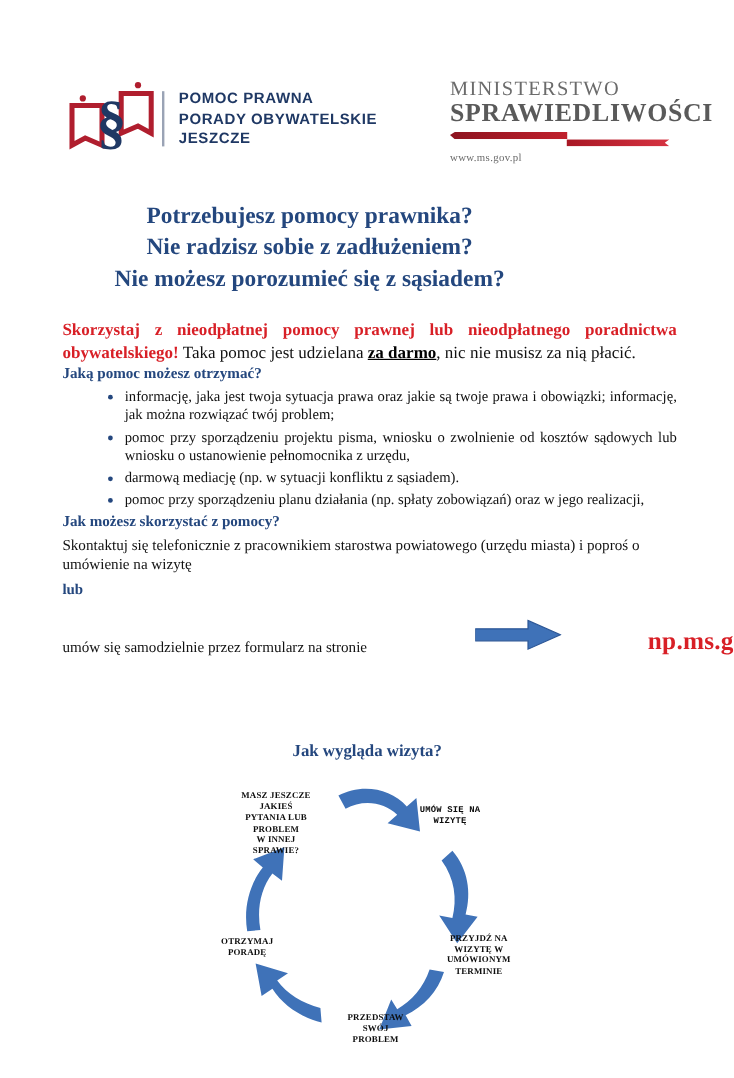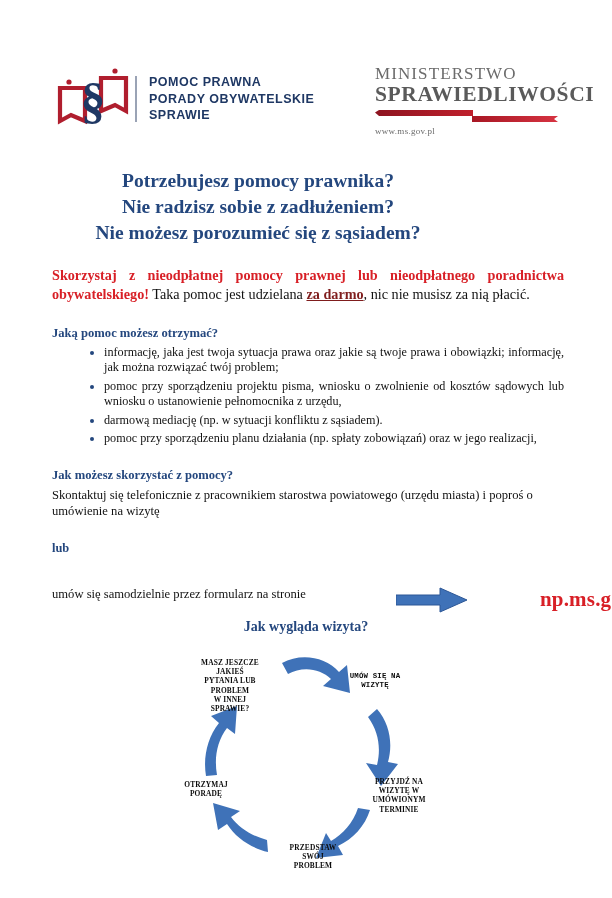--- a/index.html
+++ b/index.html
@@ -282,7 +282,7 @@
     <div class="logo-words">
       <div>POMOC PRAWNA</div>
       <div>PORADY OBYWATELSKIE</div>
-      <div>SPRAWIE</div>
+      <div>JESZCZE</div>
     </div>
   </div>
 

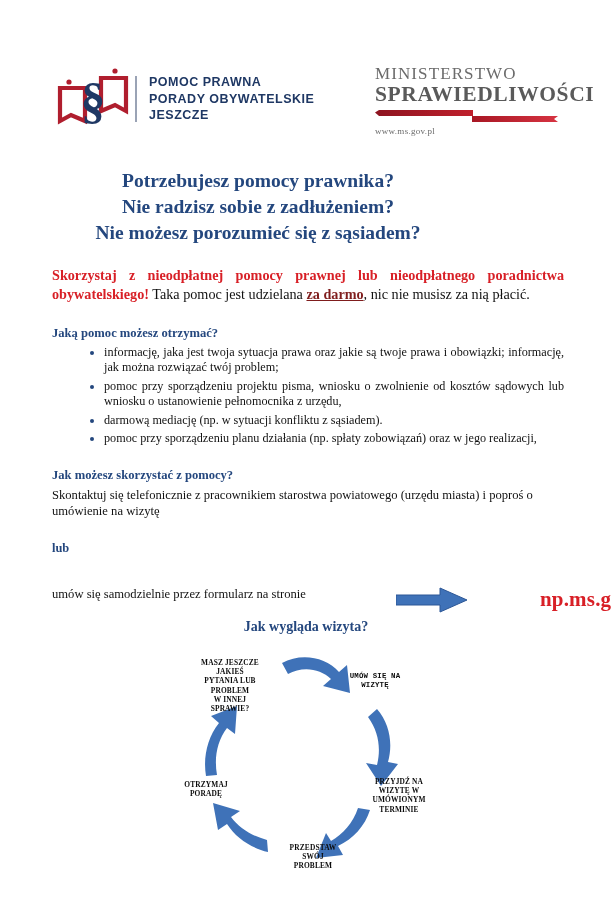--- a/index.html
+++ b/index.html
@@ -142,7 +142,7 @@
     font-weight: bold;
   }
   .lead .darmo {
-    color: #7f1d1d;
+    color: #000000;
     font-weight: bold;
     text-decoration: underline;
   }

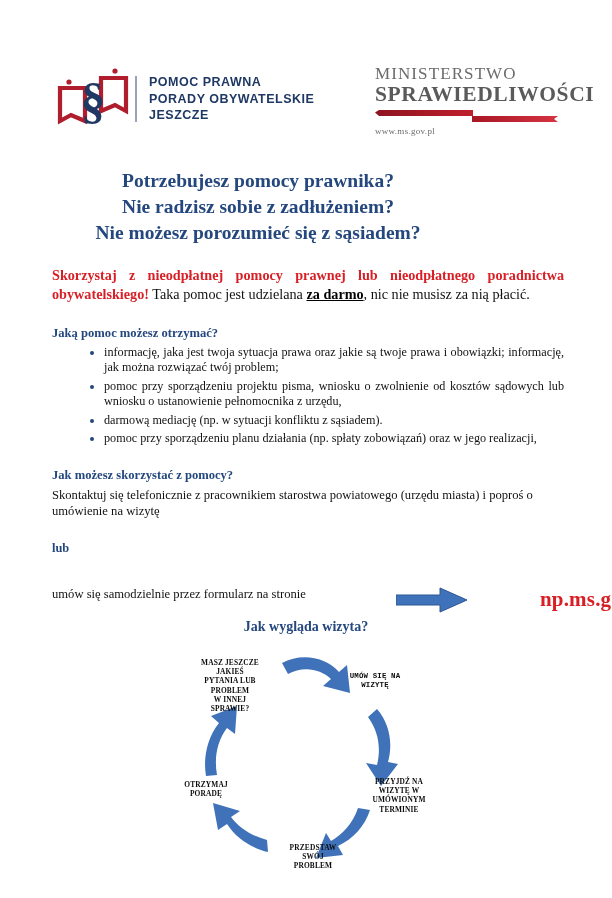--- a/index.html
+++ b/index.html
@@ -151,7 +151,6 @@
     color: #24477e;
     font-weight: bold;
     font-size: 12.6px;
-    margin-top: 22px;
     margin-bottom: 4px;
   }
 

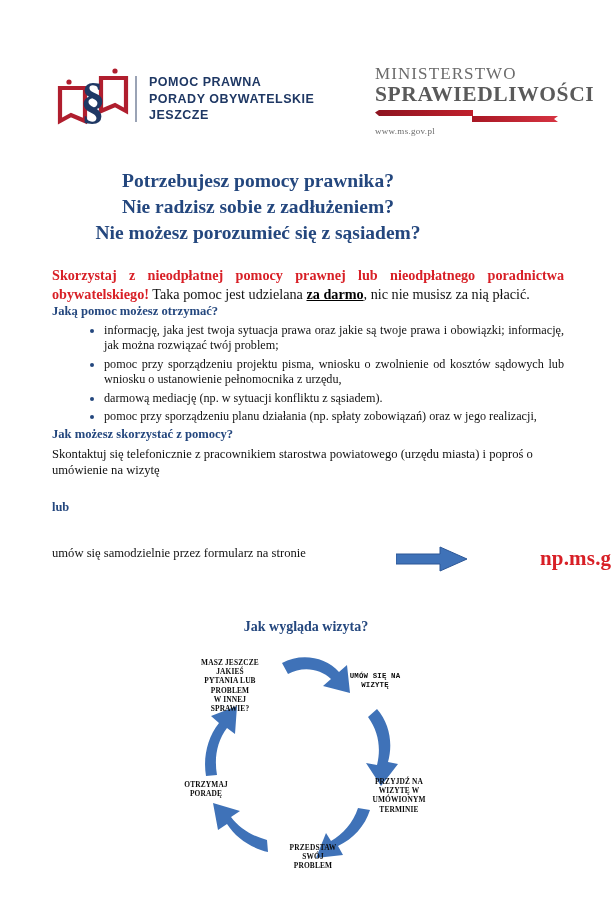--- a/index.html
+++ b/index.html
@@ -189,7 +189,7 @@
     color: #24477e;
     font-weight: bold;
     font-size: 12.4px;
-    margin-top: 22px;
+    margin-top: 6px;
   }
 
   .cta-row {

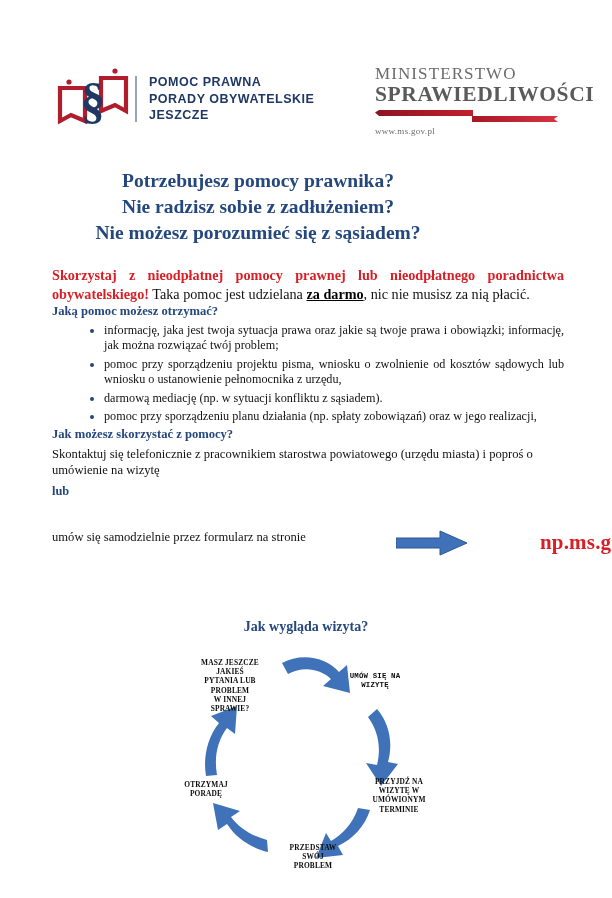--- a/index.html
+++ b/index.html
@@ -193,9 +193,9 @@
   }
 
   .cta-row {
-    margin-top: 31px;
+    margin-top: 16px;
     display: flex;
-    align-items: flex-start;
+    align-items: flex-end;
     height: 32px;
     gap: 48px;
   }

